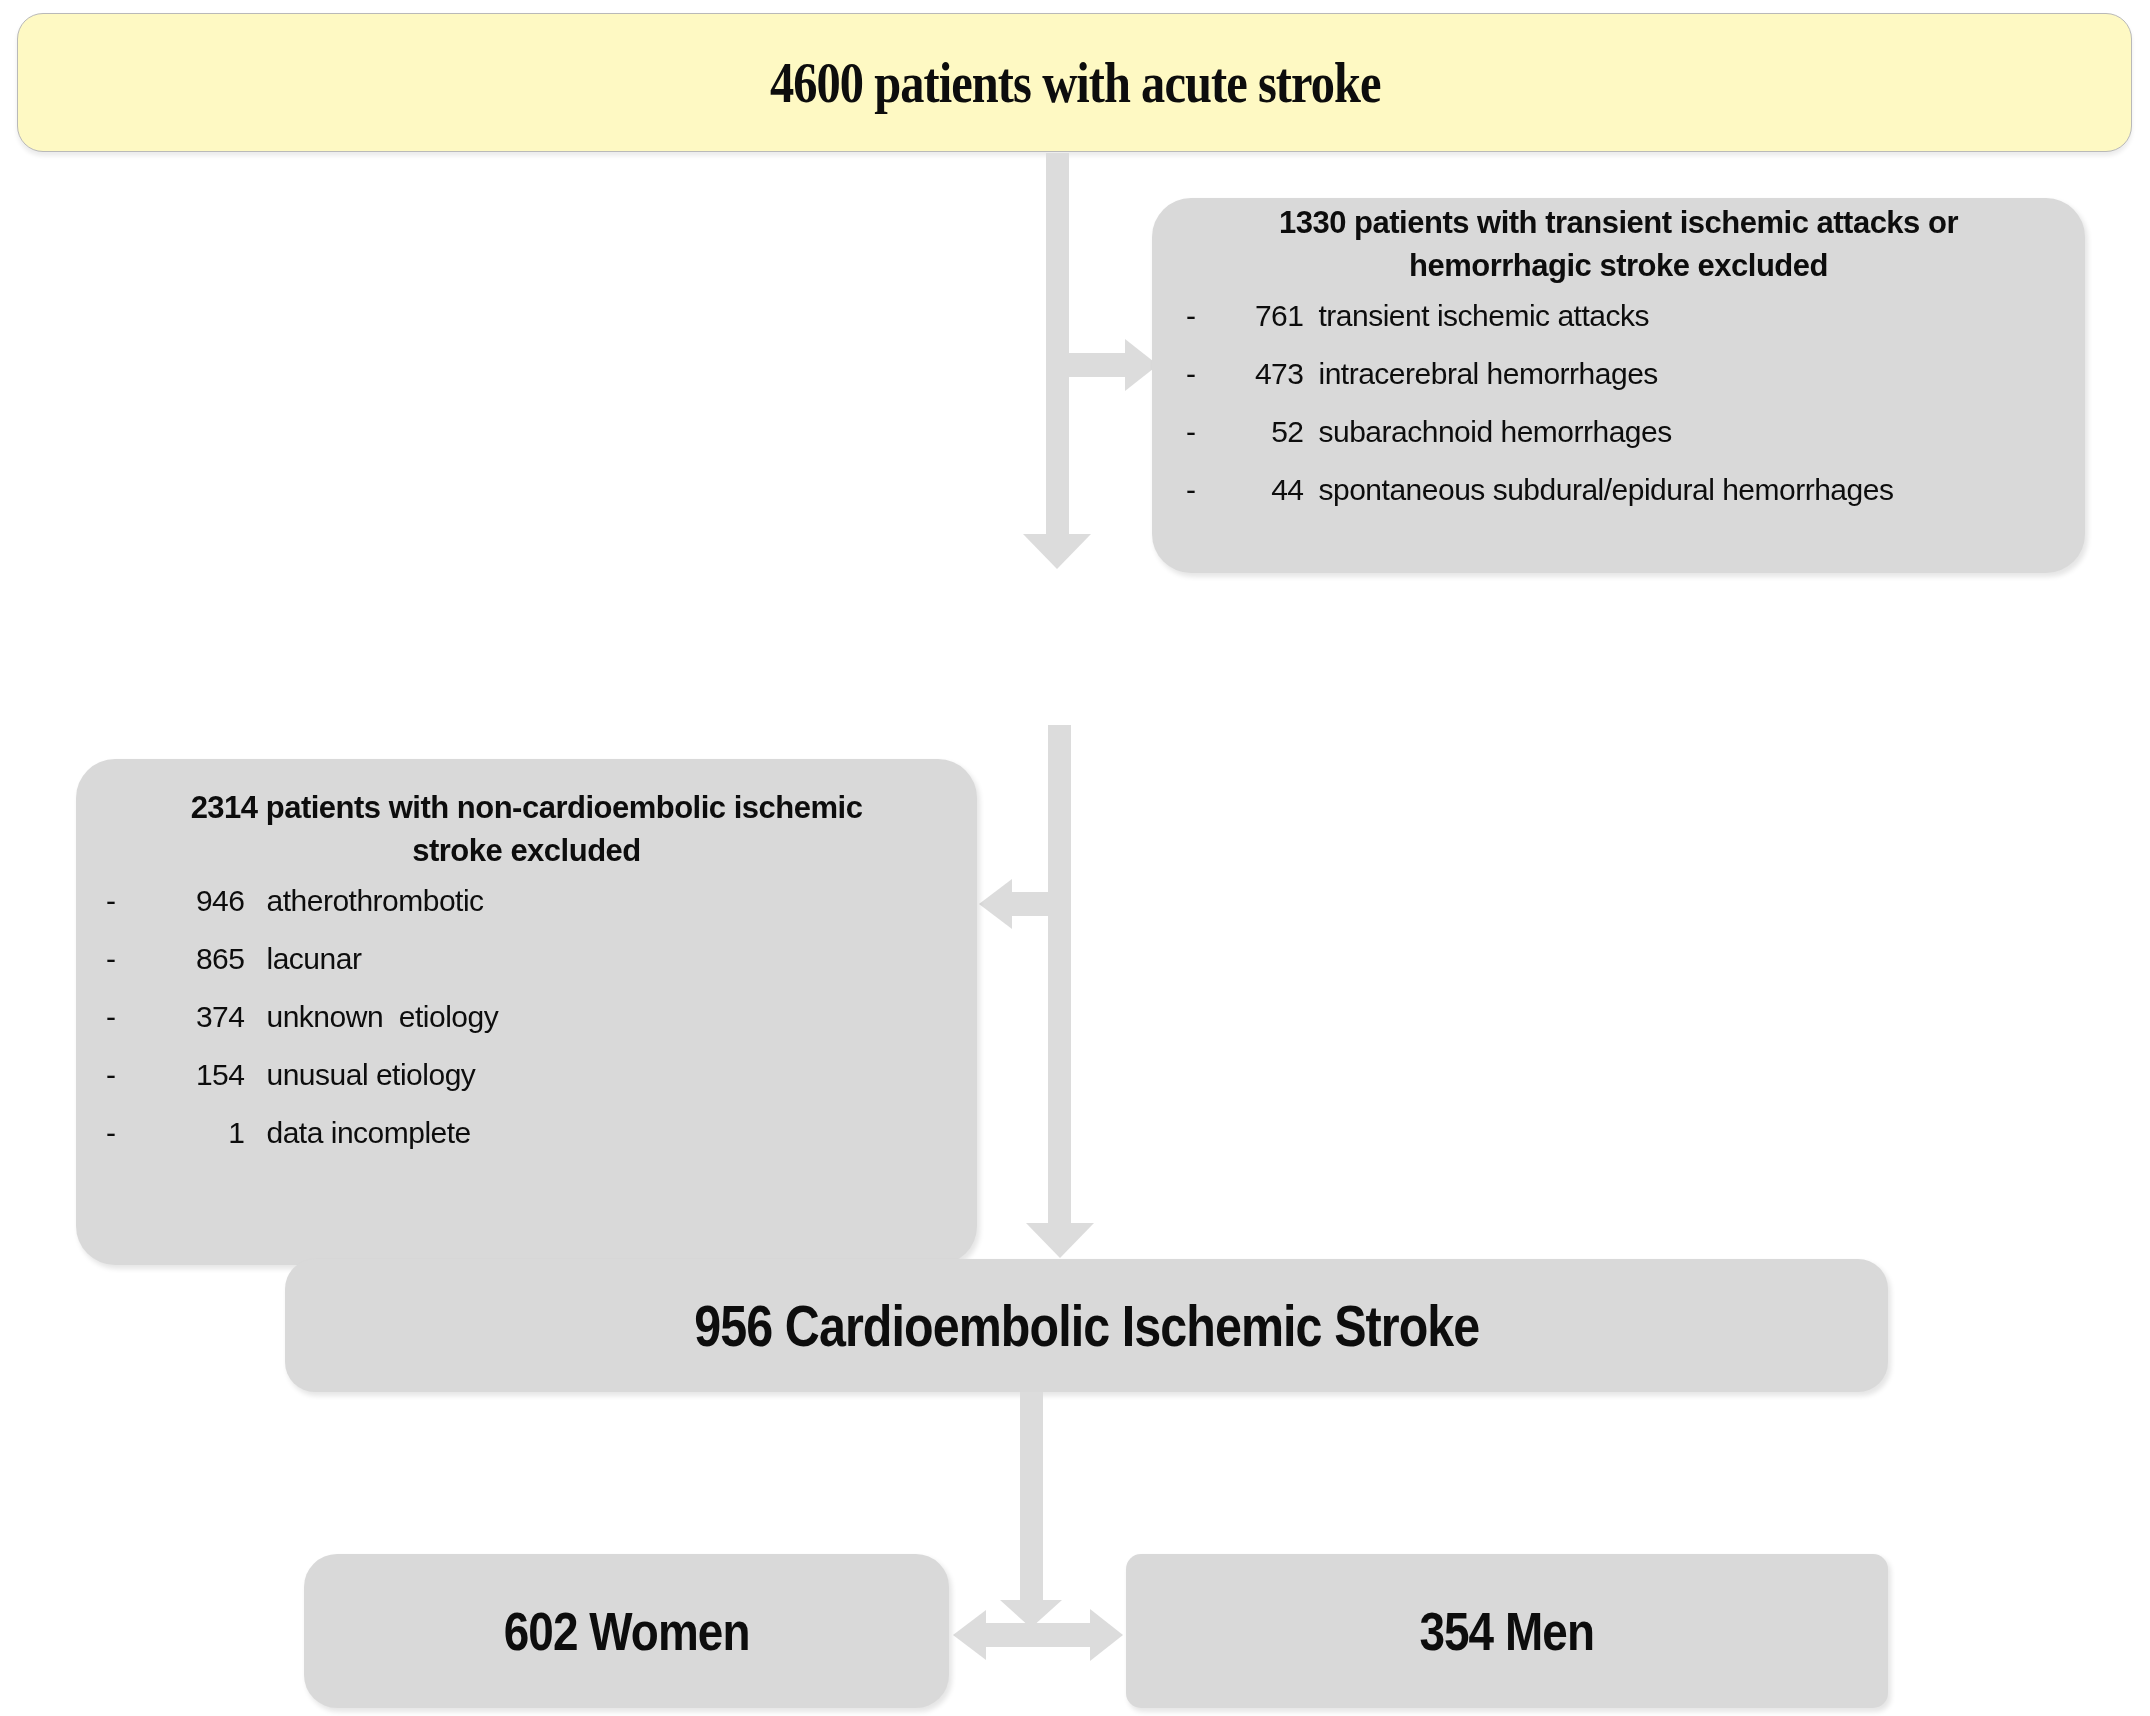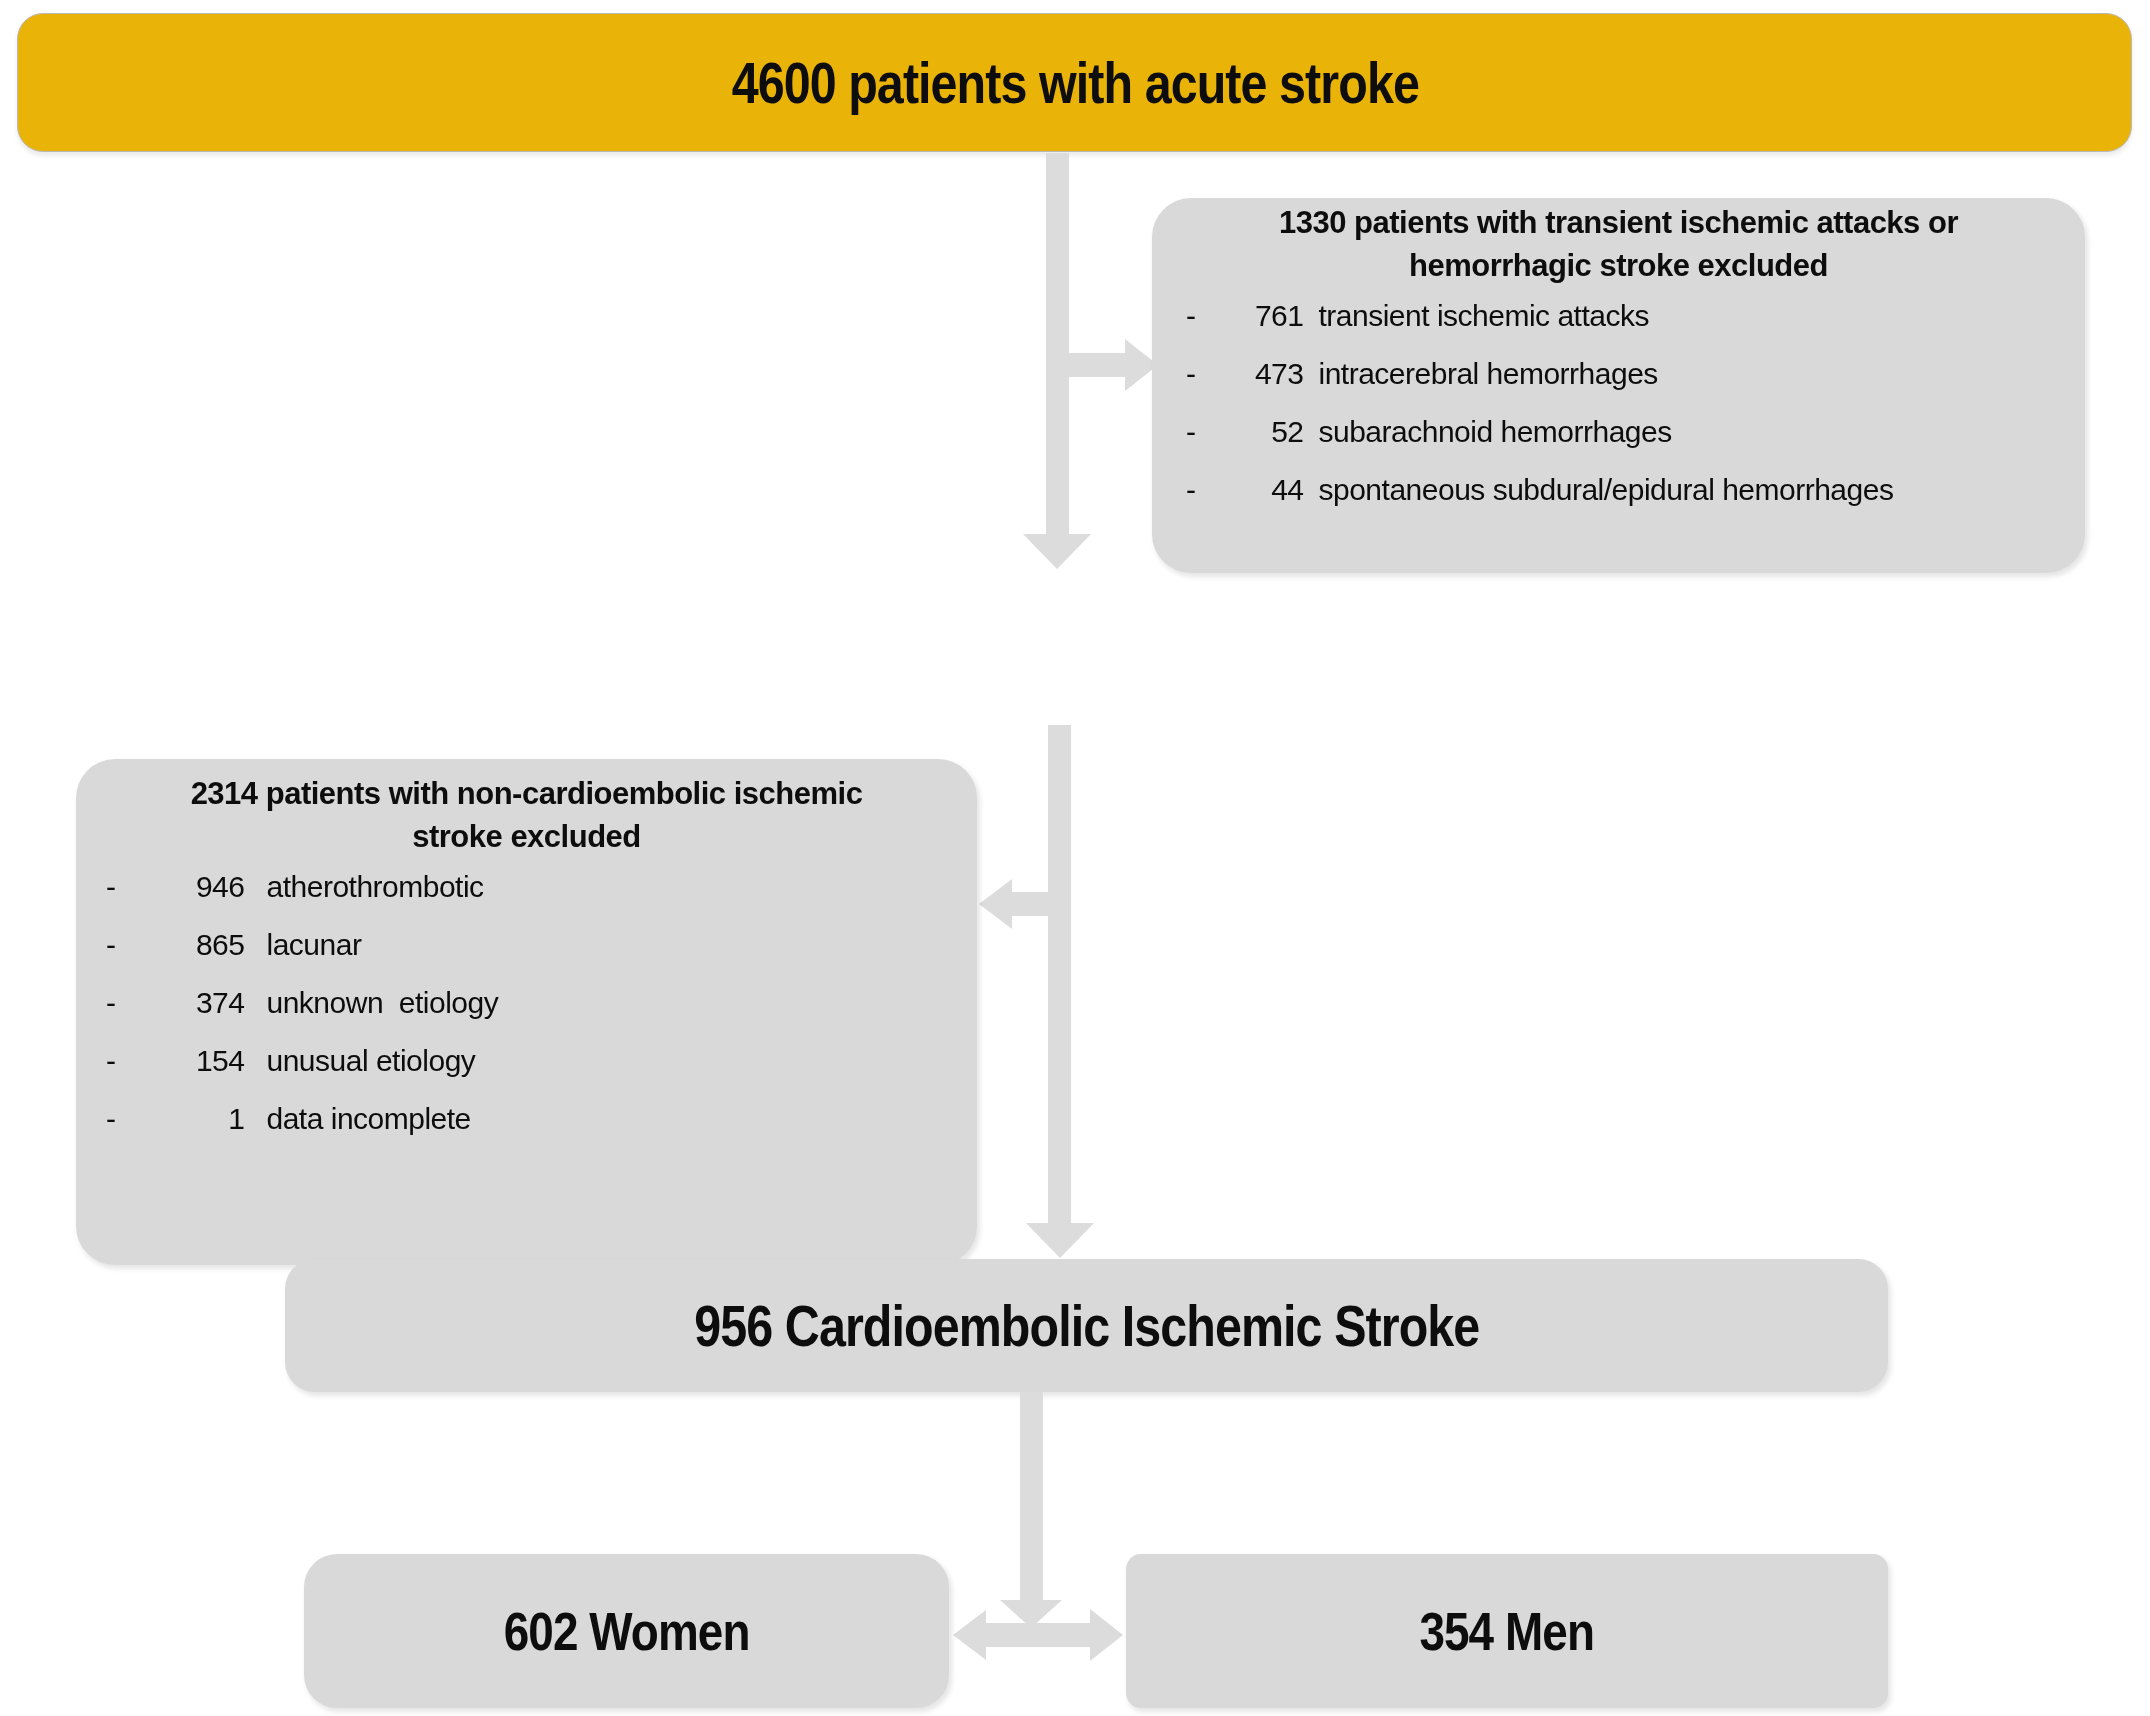--- a/index.html
+++ b/index.html
@@ -25,9 +25,10 @@
     box-shadow:2.2px 3.8px 5.4px rgba(0,0,0,0.10);
   }
   .white{
-    background:#eab308;
+    background:#fef9c3;
     border:1.6px solid #b9b9b9;
     box-shadow:0 3.3px 4.3px rgba(0,0,0,0.08);
+    font-family:Liberation Serif, serif;
   }
   .big-label{
     font-weight:bold;

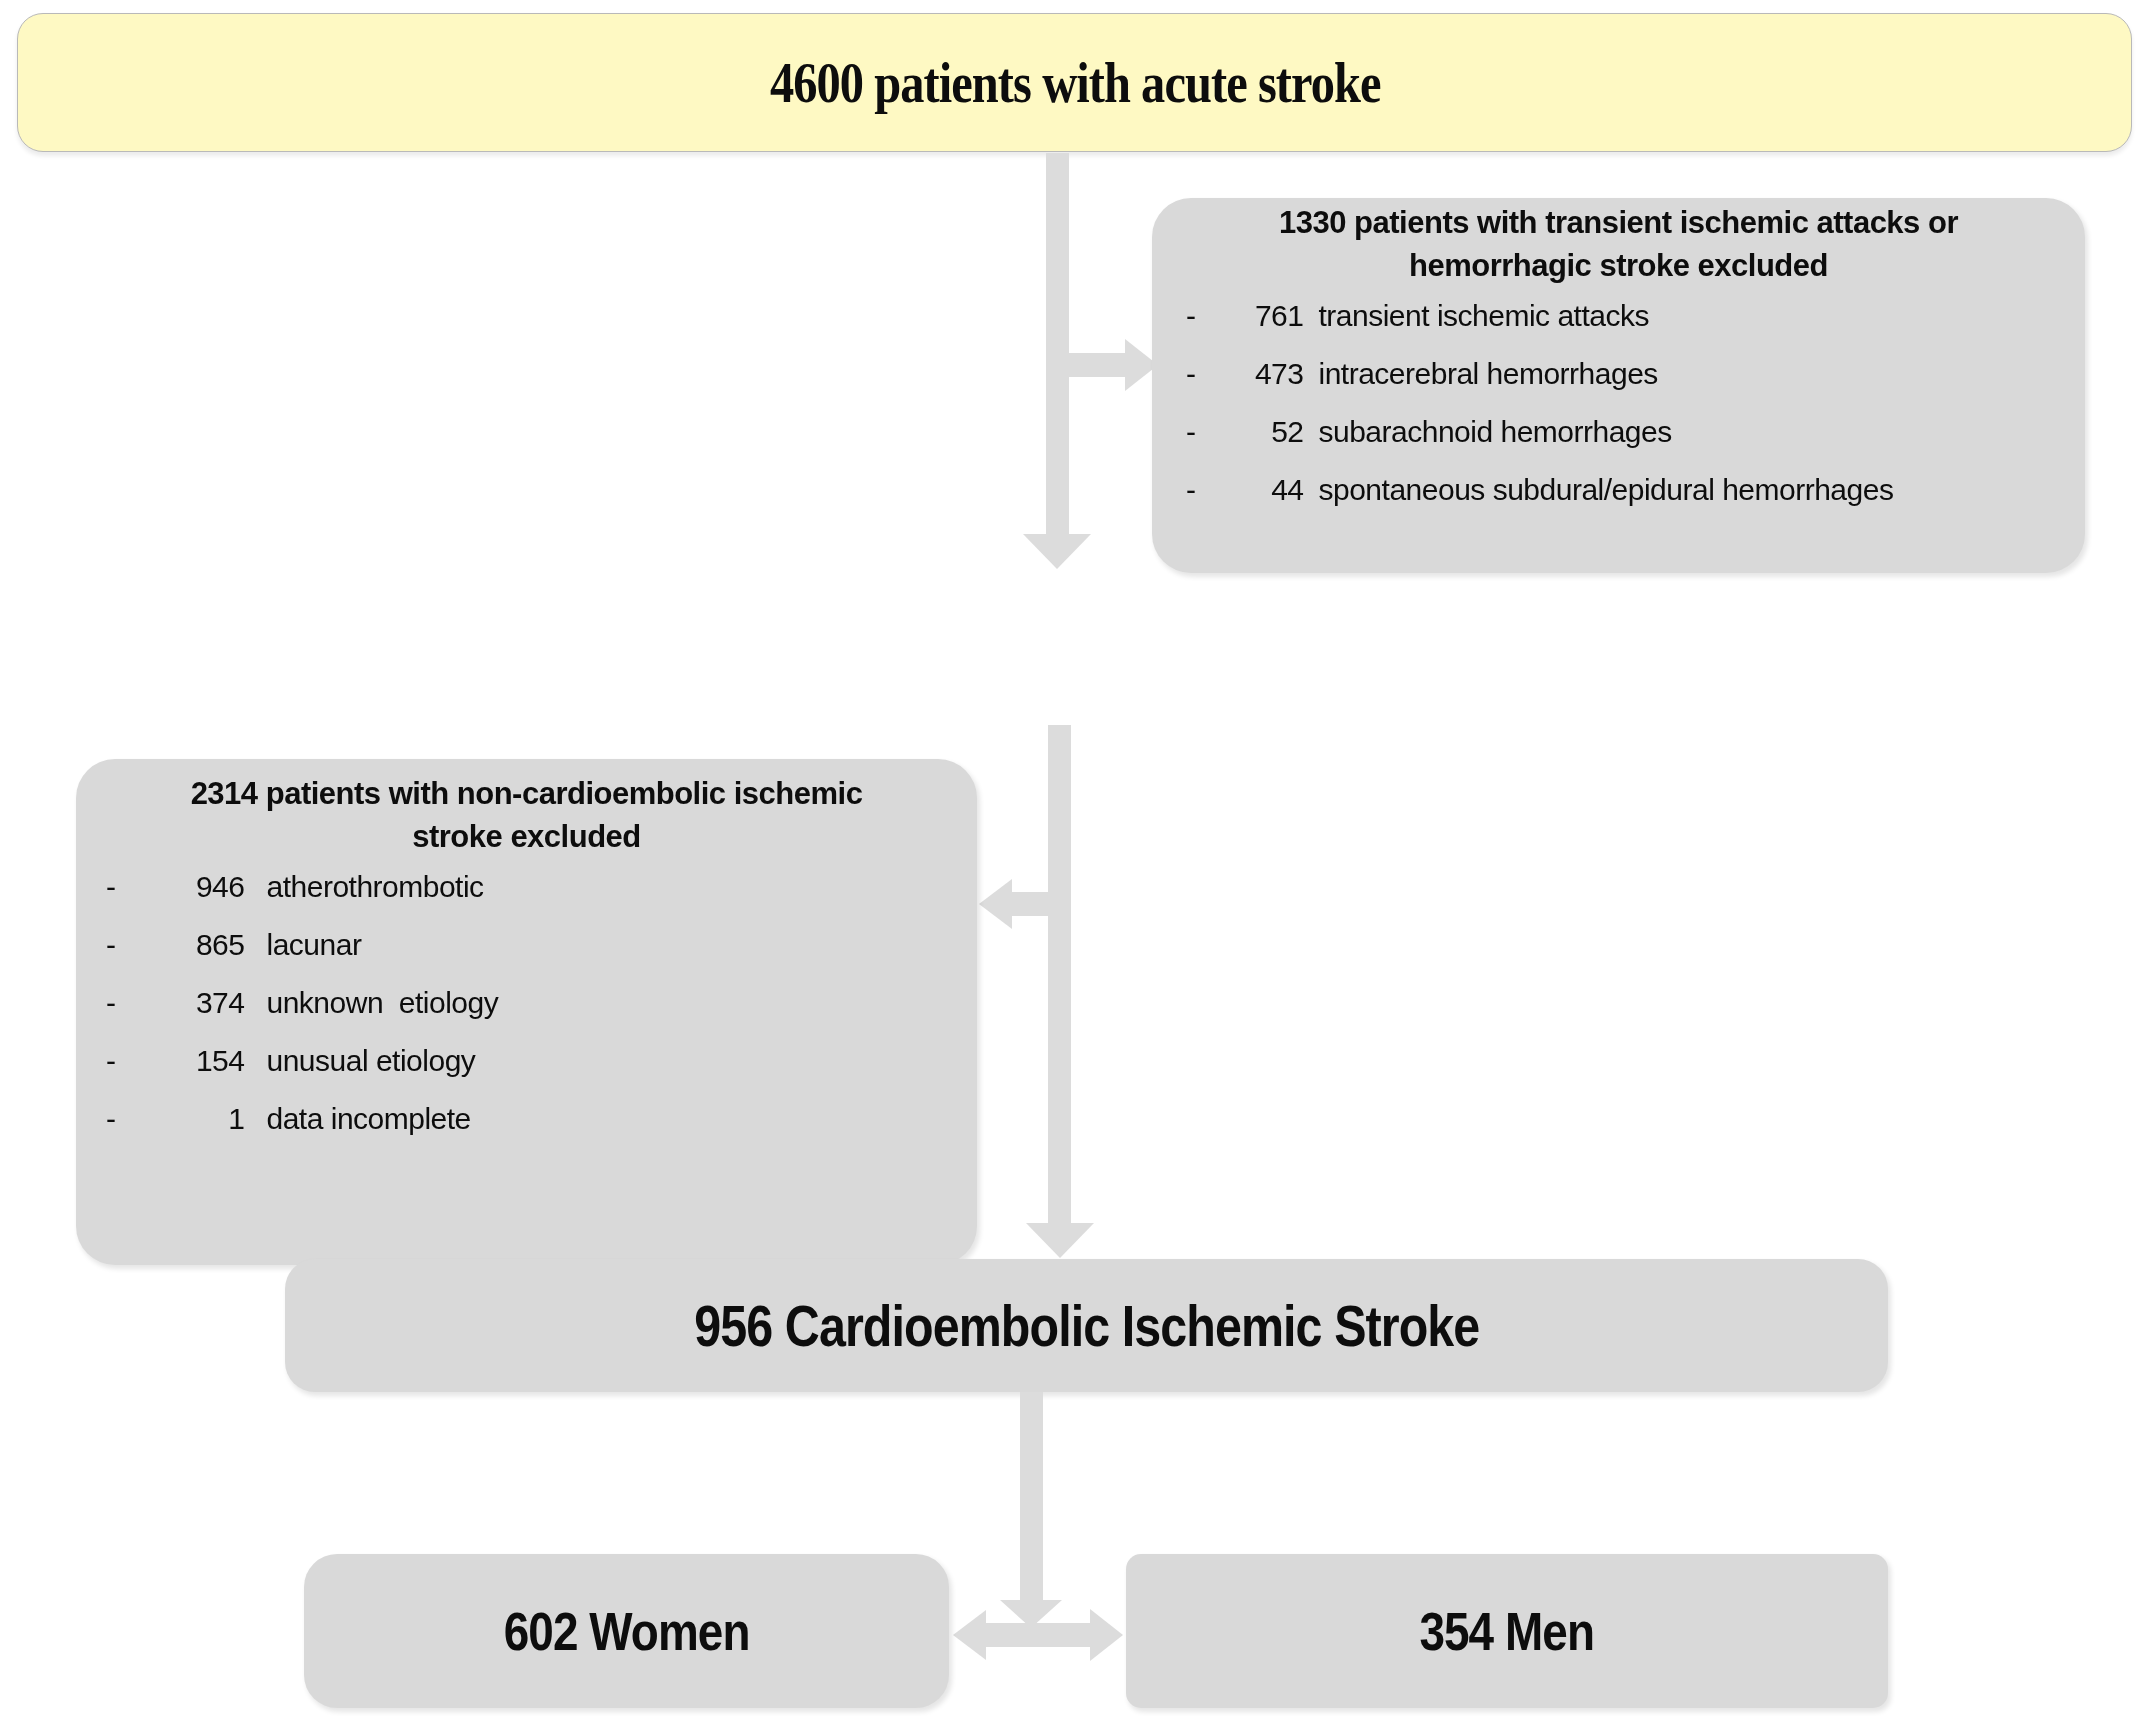--- a/index.html
+++ b/index.html
@@ -124,7 +124,7 @@
   <div class="conn" style="left:1010px;top:892px;width:50px;height:24px;"></div>
   <div class="tri tri-left" style="left:979px;top:879px;"></div>
 
-  <div class="side-box" style="left:76px;top:759px;width:901px;height:506px;padding-top:13px;">
+  <div class="side-box" style="left:76px;top:759px;width:901px;height:506px;padding-top:27px;">
     <div class="side-title tight">2314 patients with non-cardioembolic ischemic</div>
     <div class="side-title tight">stroke excluded</div>
     <div style="padding-left:30px;">

